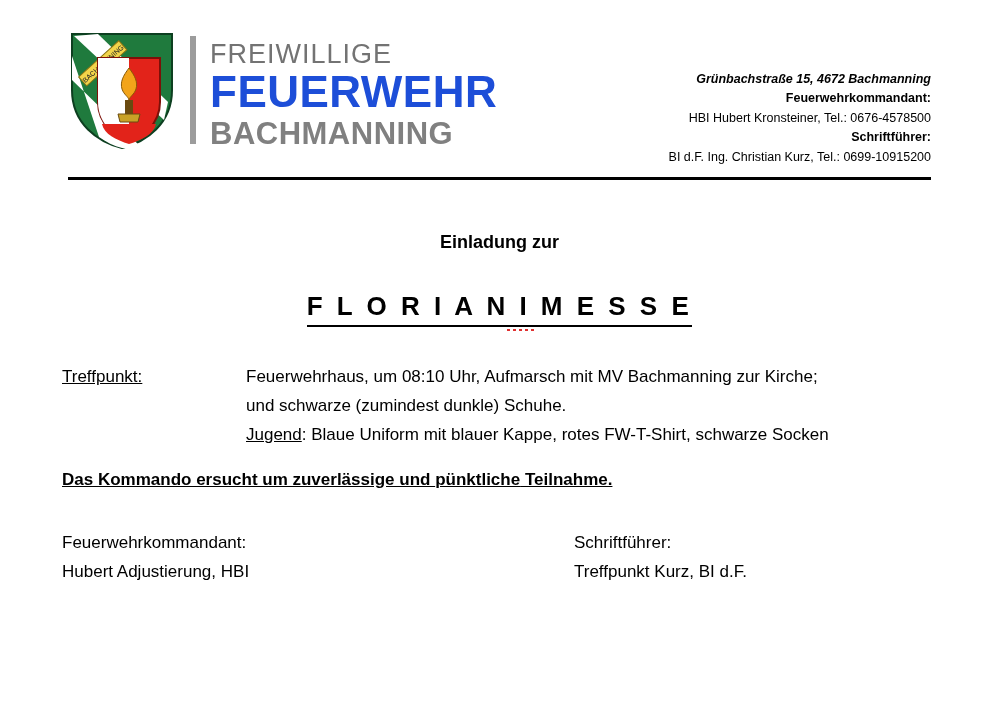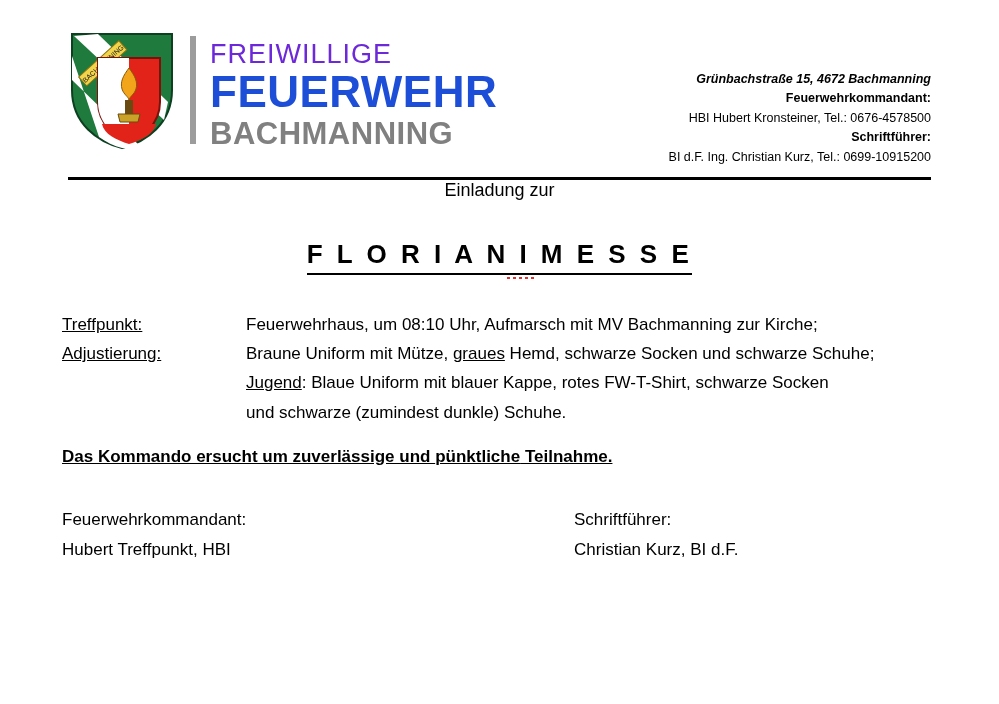--- a/index.html
+++ b/index.html
@@ -64,7 +64,7 @@
   .brand-line1 {
     font-size: 27px;
     letter-spacing: 1px;
-    color: #6d28d9;
+    color: #737373;
     font-weight: 400;
     line-height: 1.05;
   }

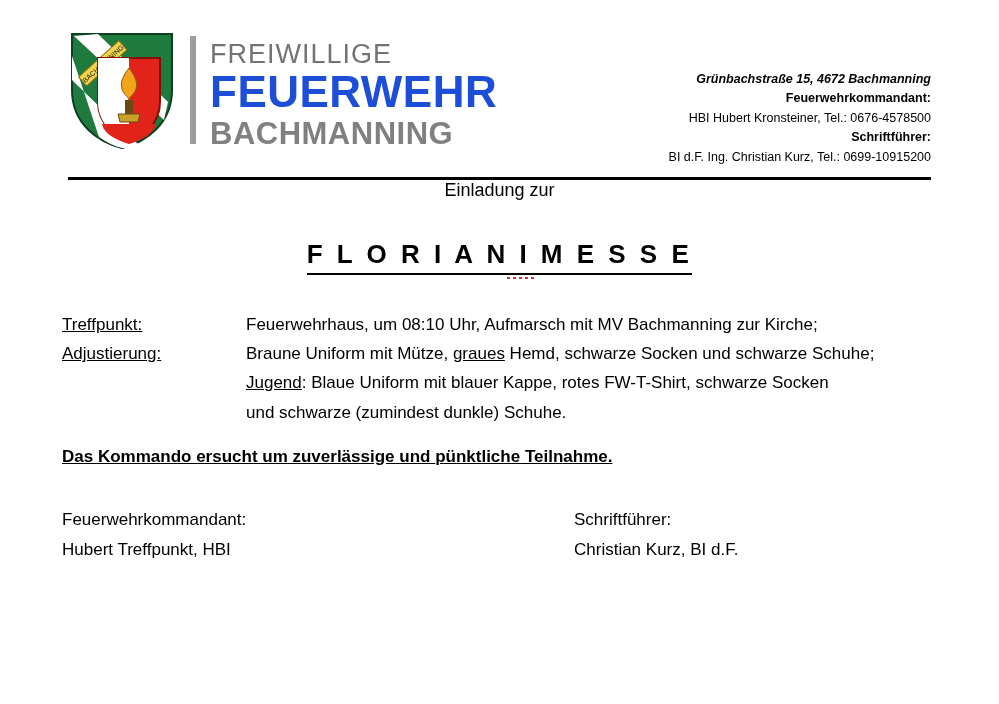--- a/index.html
+++ b/index.html
@@ -110,8 +110,9 @@
 
   .invite-line {
     text-align: center;
-    font-weight: 400;
+    font-weight: 700;
     font-size: 18px;
+    margin-top: 52px;
   }
 
   .title {

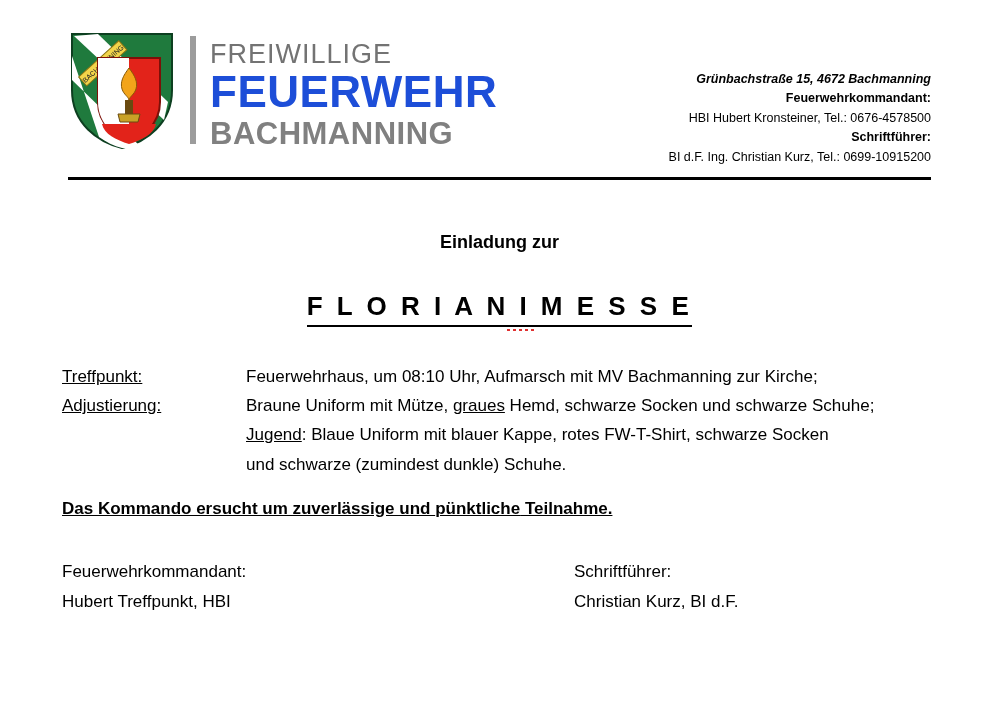--- a/index.html
+++ b/index.html
@@ -258,14 +258,6 @@
         <div class="detail-value">Feuerwehrhaus, um 08:10 Uhr, Aufmarsch mit MV Bachmanning zur Kirche;</div>
       </div>
 
-      <div class="detail-row">
-        <div class="detail-label">
-          <u>Adjustierung:</u>
-        </div>
-        <div class="detail-value">
-          <span>Braune Uniform mit Mütze, </span><u class="ul">graues</u><span> Hemd, schwarze Socken und schwarze Schuhe;</span>
-        </div>
-      </div>
 
       <div class="detail-cont">
         <u class="ul">Jugend</u><span>: Blaue Uniform mit blauer Kappe, rotes FW-T-Shirt, schwarze Socken</span>

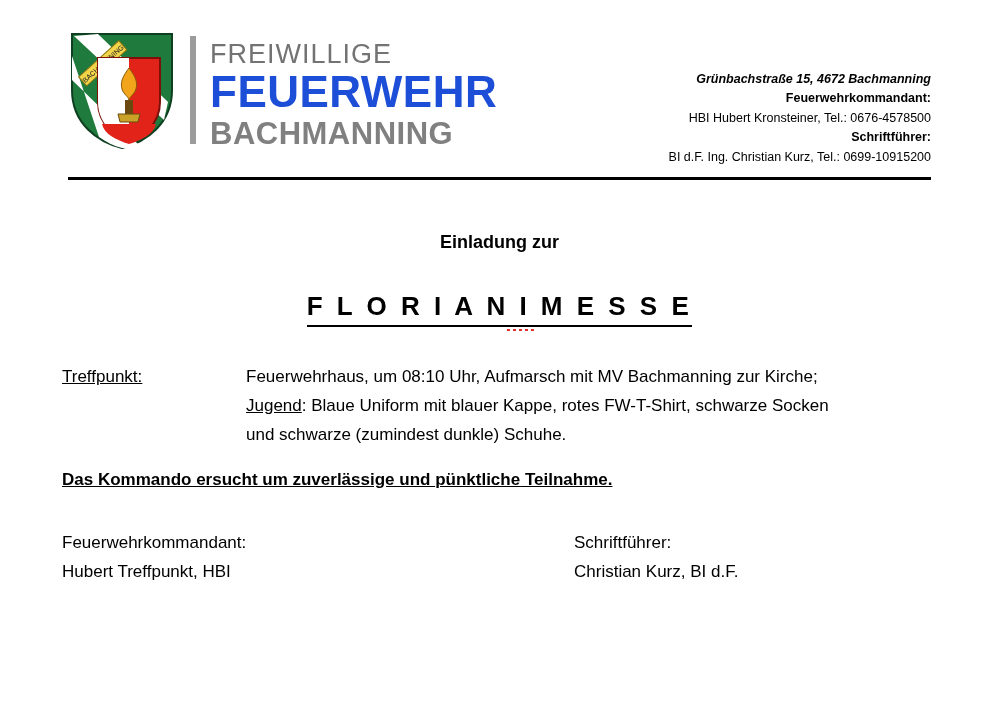--- a/index.html
+++ b/index.html
@@ -259,10 +259,10 @@
       </div>
 
 
+      <div class="detail-cont">und schwarze (zumindest dunkle) Schuhe.</div>
       <div class="detail-cont">
         <u class="ul">Jugend</u><span>: Blaue Uniform mit blauer Kappe, rotes FW-T-Shirt, schwarze Socken</span>
       </div>
-      <div class="detail-cont">und schwarze (zumindest dunkle) Schuhe.</div>
     </div>
 
     <div class="request">

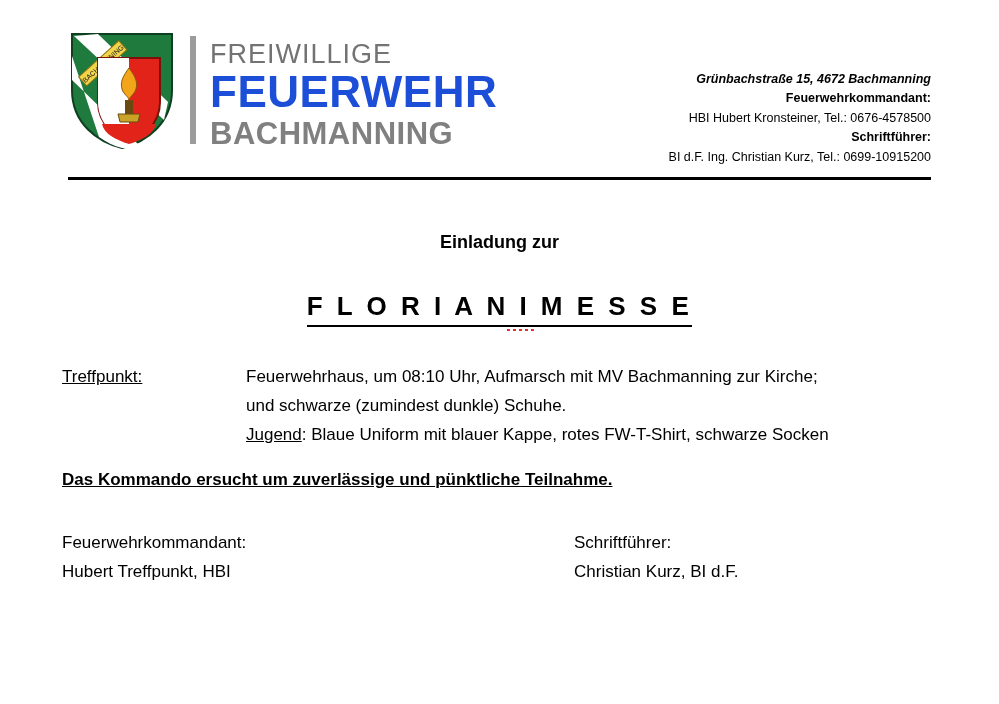--- a/index.html
+++ b/index.html
@@ -275,7 +275,7 @@
         <div class="sig-right">Schriftführer:</div>
       </div>
       <div class="sig-row">
-        <div class="sig-left">Hubert Treffpunkt, HBI</div>
+        <div class="sig-left">Hubert Adjustierung, HBI</div>
         <div class="sig-right">Christian Kurz, BI d.F.</div>
       </div>
     </div>

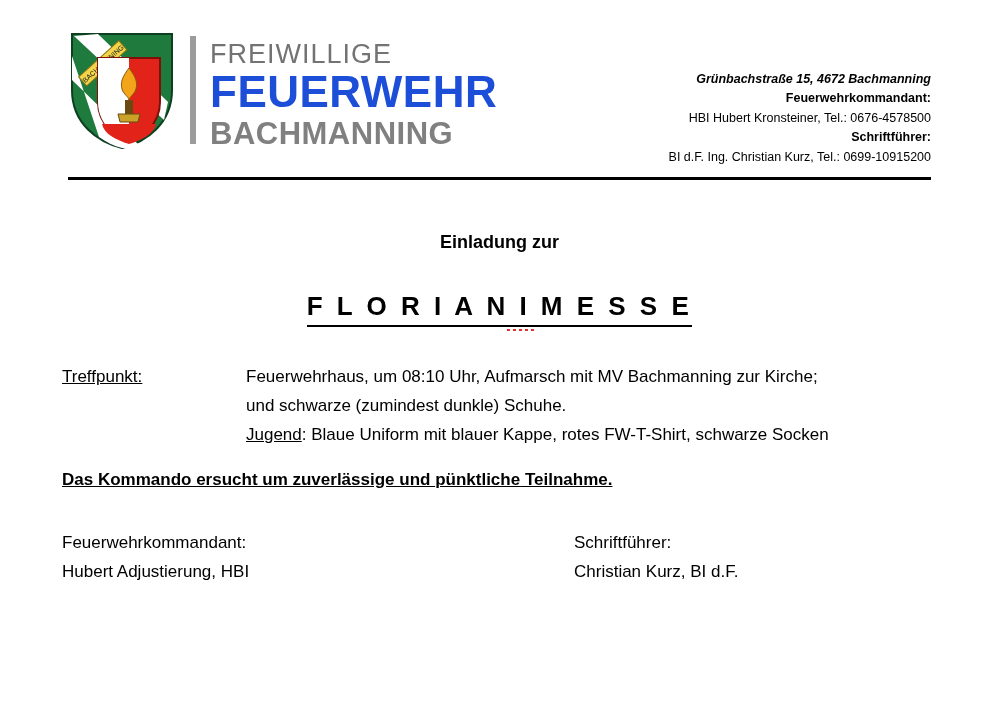--- a/index.html
+++ b/index.html
@@ -276,7 +276,7 @@
       </div>
       <div class="sig-row">
         <div class="sig-left">Hubert Adjustierung, HBI</div>
-        <div class="sig-right">Christian Kurz, BI d.F.</div>
+        <div class="sig-right">Treffpunkt Kurz, BI d.F.</div>
       </div>
     </div>
 

